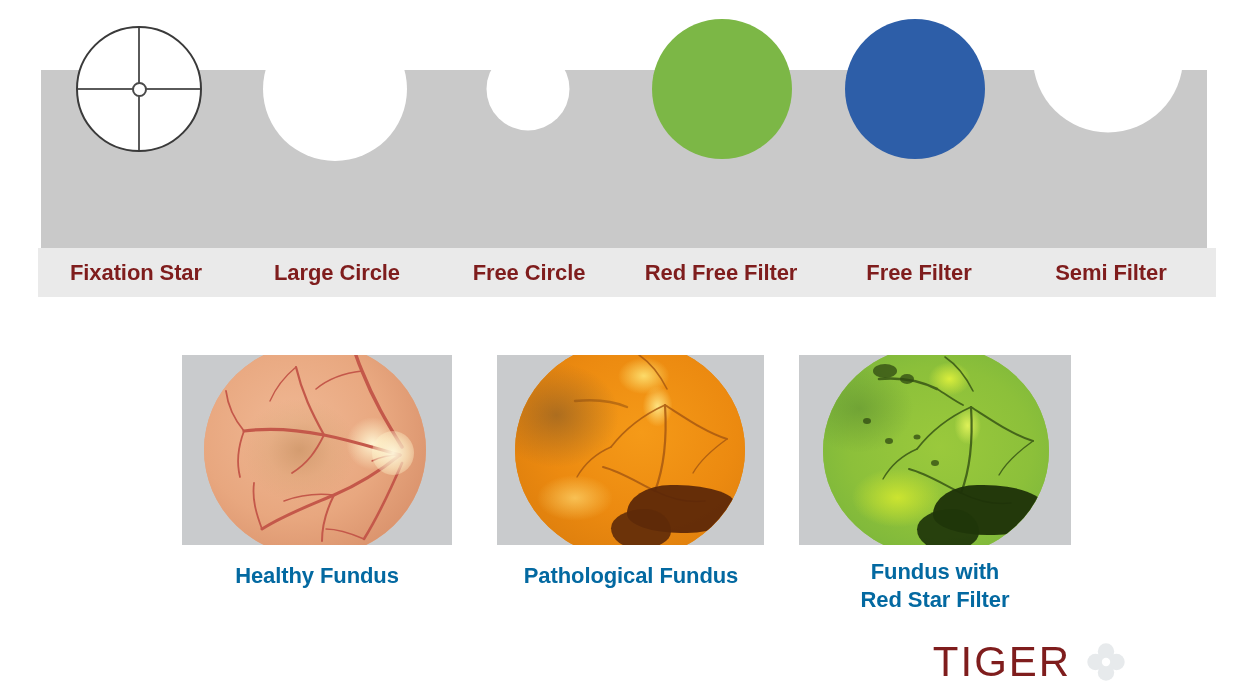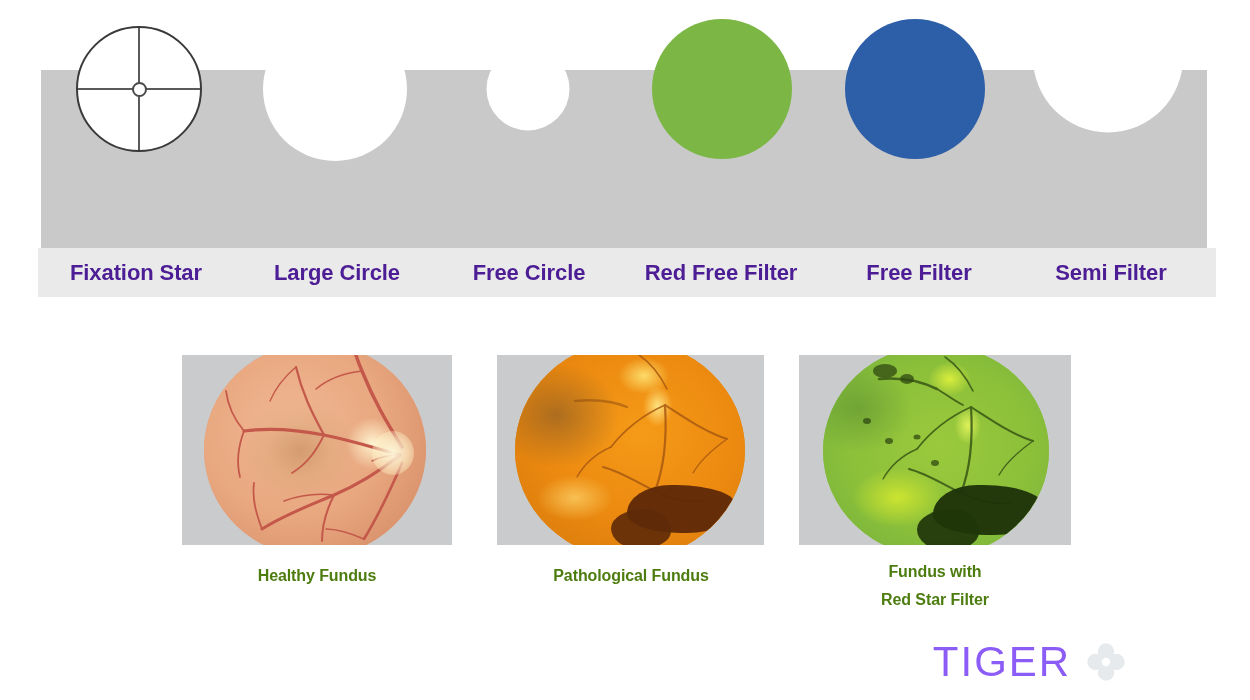--- a/index.html
+++ b/index.html
@@ -52,7 +52,7 @@
     text-align: center;
     font-size: 22px;
     font-weight: bold;
-    color: #4c1d95;
+    color: #7f1d1d;
     letter-spacing: -0.1px;
     white-space: nowrap;
   }

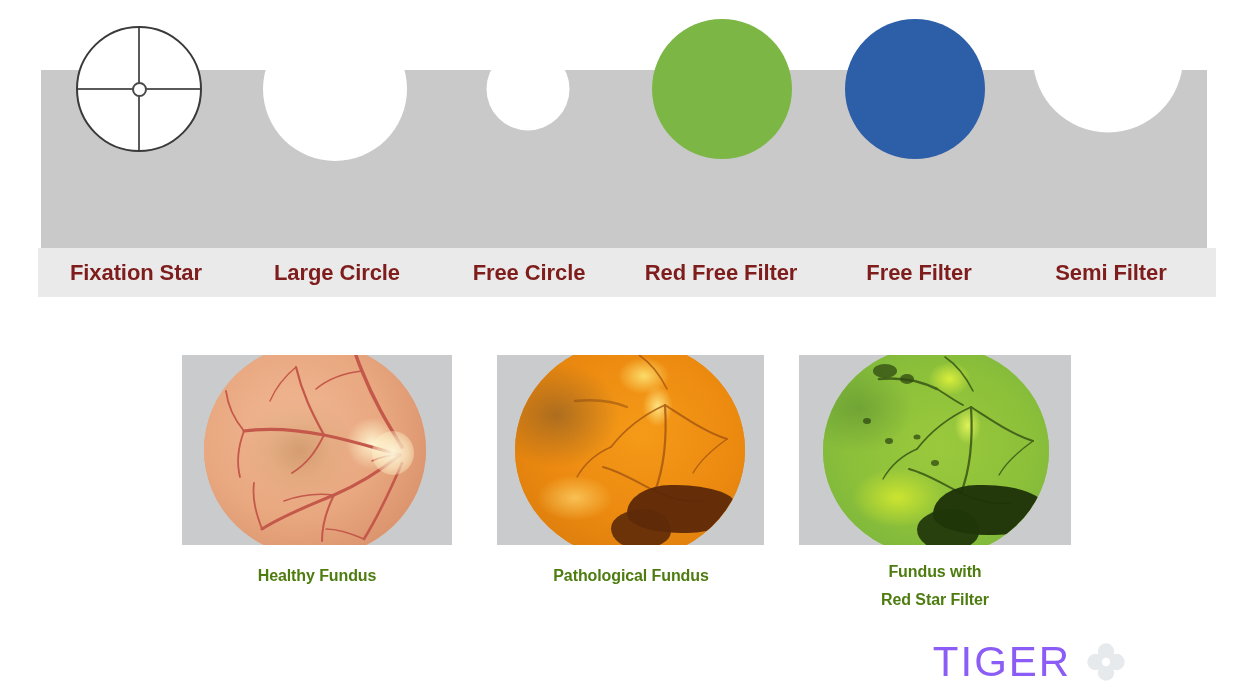--- a/index.html
+++ b/index.html
@@ -133,9 +133,9 @@
   .fundus-caption {
     position: absolute;
     text-align: center;
-    font-size: 16px;
+    font-size: 22px;
     font-weight: bold;
-    color: #4d7c0f;
+    color: #0369a1;
     line-height: 28px;
     letter-spacing: -0.1px;
     white-space: pre-line;

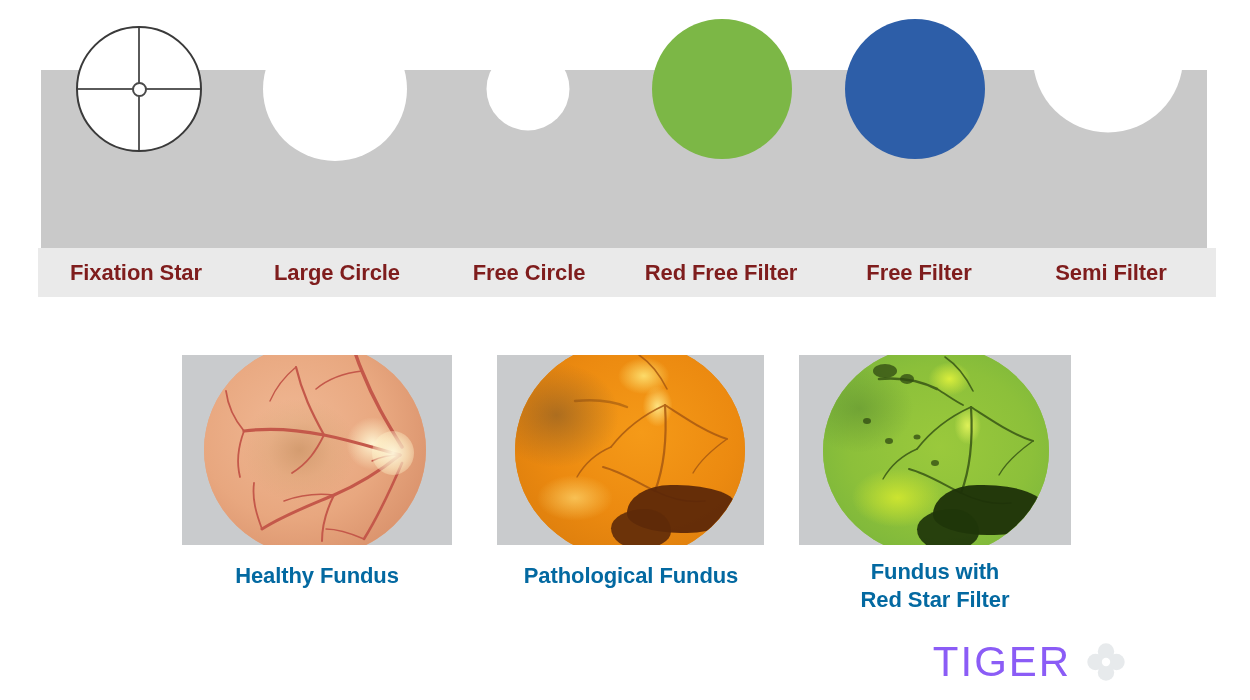--- a/index.html
+++ b/index.html
@@ -194,7 +194,7 @@
     font-size: 42px;
     font-weight: normal;
     letter-spacing: 2px;
-    color: #8b5cf6;
+    color: #7f1d1d;
     line-height: 1;
   }
 </style>

